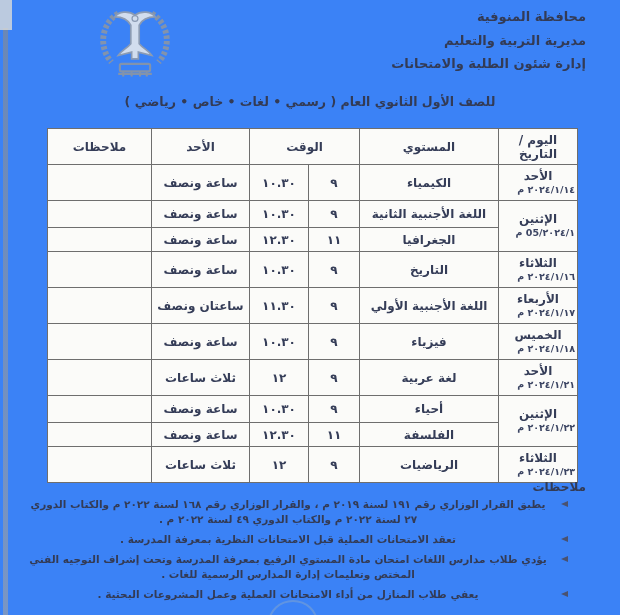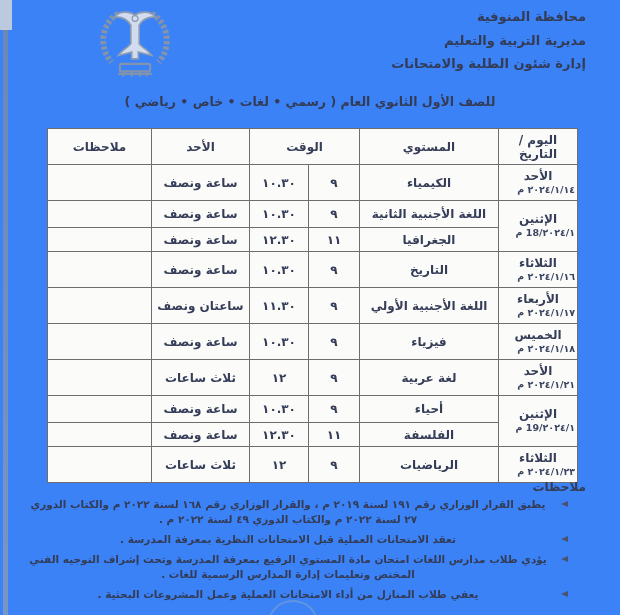--- a/index.html
+++ b/index.html
@@ -163,7 +163,7 @@
           <tr class="sub-first">
             <td class="day-cell" rowspan="2">
               <div class="day-name">الإثنين</div>
-              <div class="day-date">٢٠٢٤/١/18 م</div>
+              <div class="day-date">٢٠٢٤/١/05 م</div>
             </td>
             <td class="subject">اللغة الأجنبية الثانية</td>
             <td class="num">٩</td>

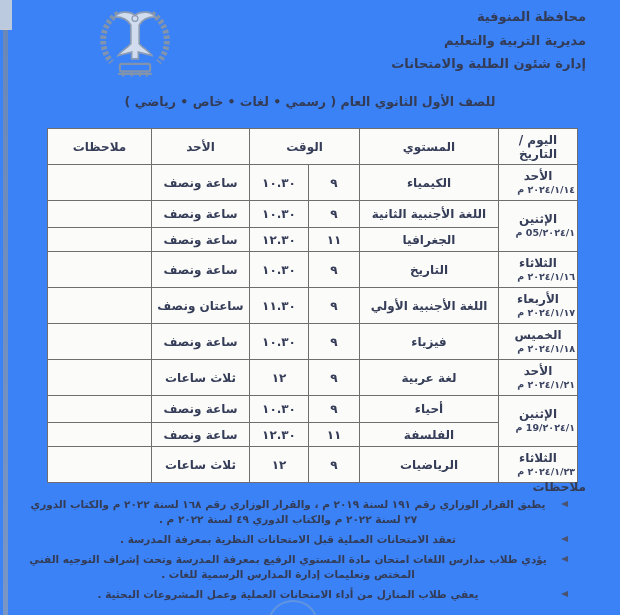--- a/index.html
+++ b/index.html
@@ -225,7 +225,7 @@
           <tr class="sub-first">
             <td class="day-cell" rowspan="2">
               <div class="day-name">الإثنين</div>
-              <div class="day-date">٢٠٢٤/١/19 م</div>
+              <div class="day-date">٢٠٢٤/١/٢٢ م</div>
             </td>
             <td class="subject">أحياء</td>
             <td class="num">٩</td>

